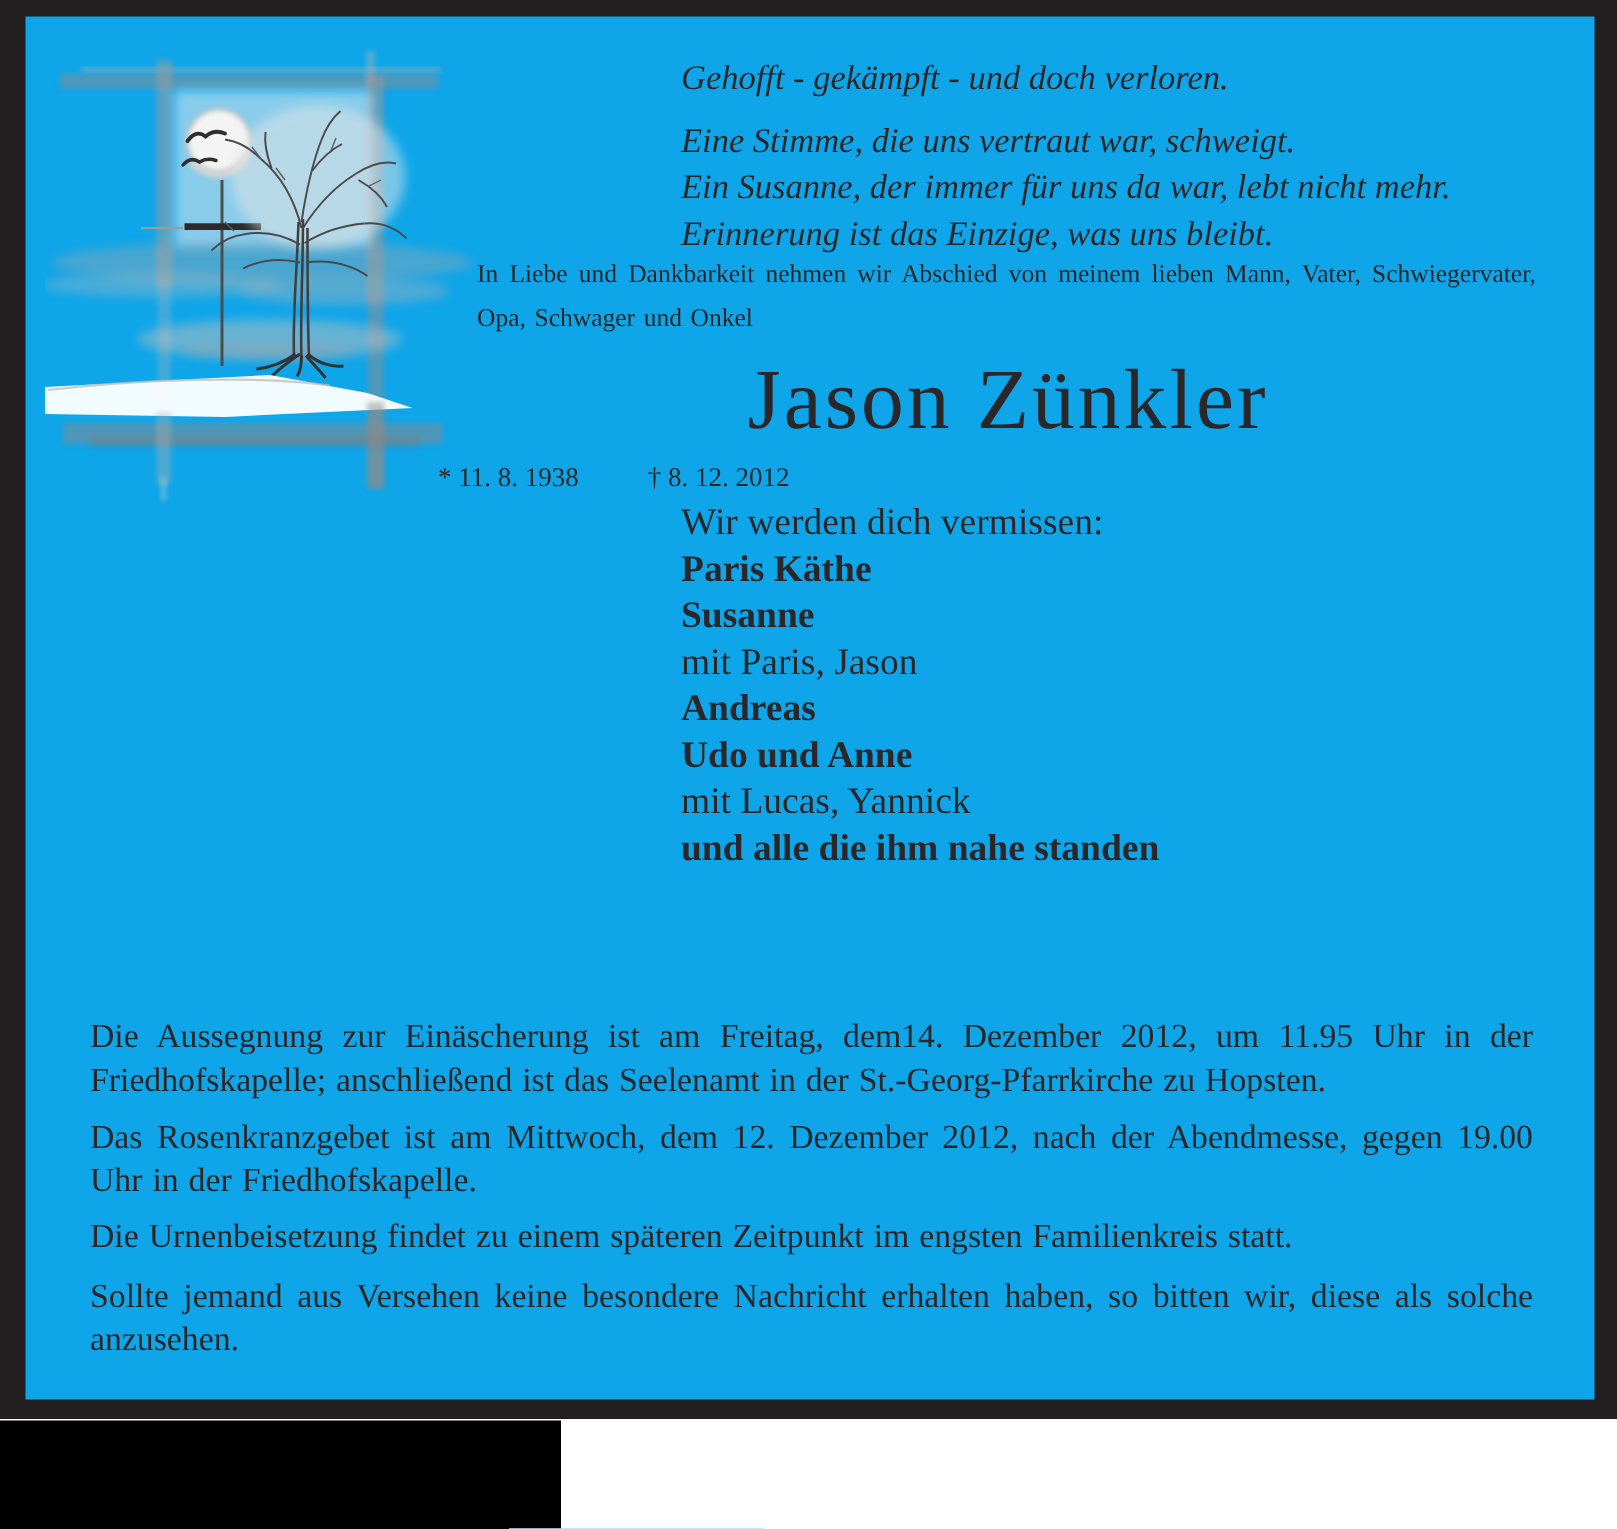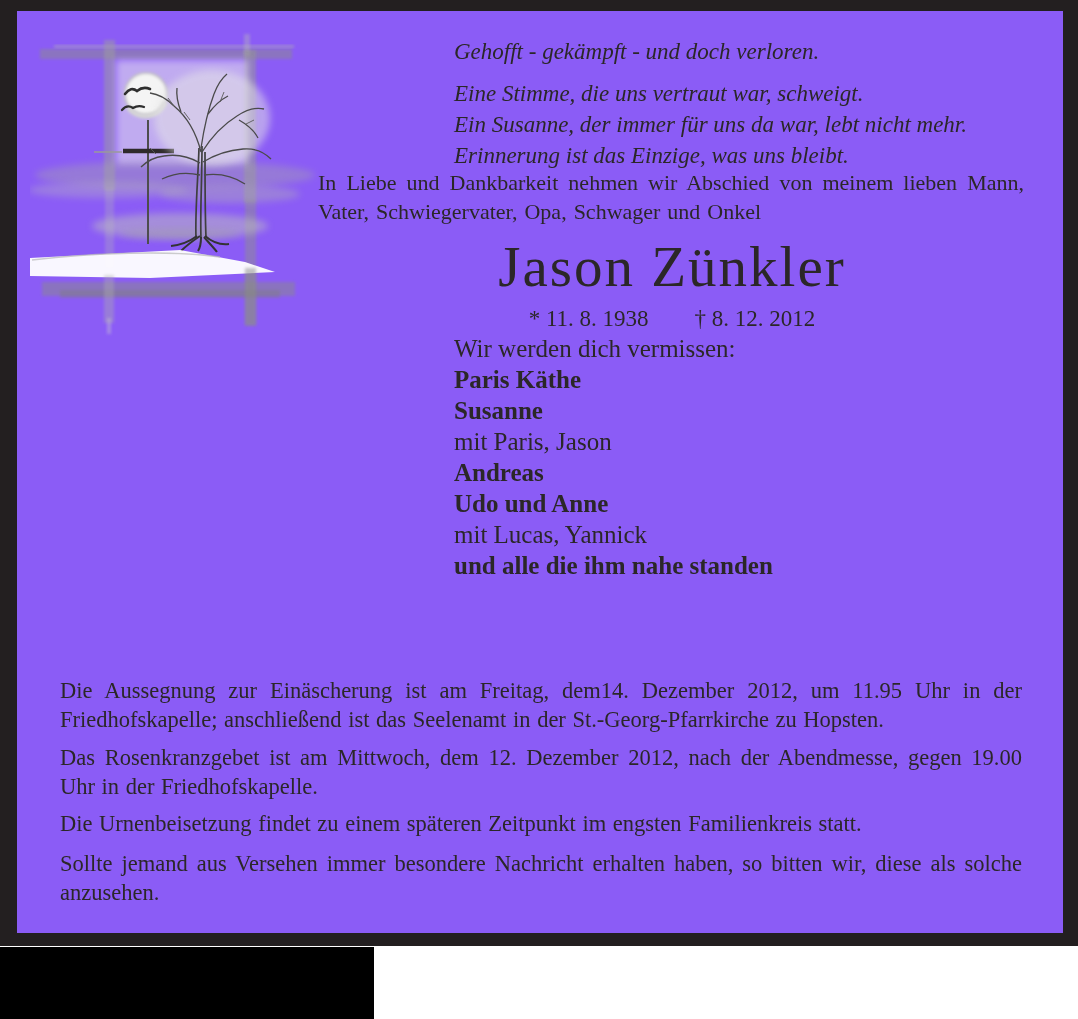--- a/index.html
+++ b/index.html
@@ -8,7 +8,7 @@
 
   .card { position:absolute; left:0; top:0; width:1078px; height:946px;
           background:#231f20; padding:11px 15px 13px 17px; }
-  .inner { position:relative; width:100%; height:100%; background:#8b5cf6; }
+  .inner { position:relative; width:100%; height:100%; background:#0ea5e9; }
 
   .abs { position:absolute; }
 

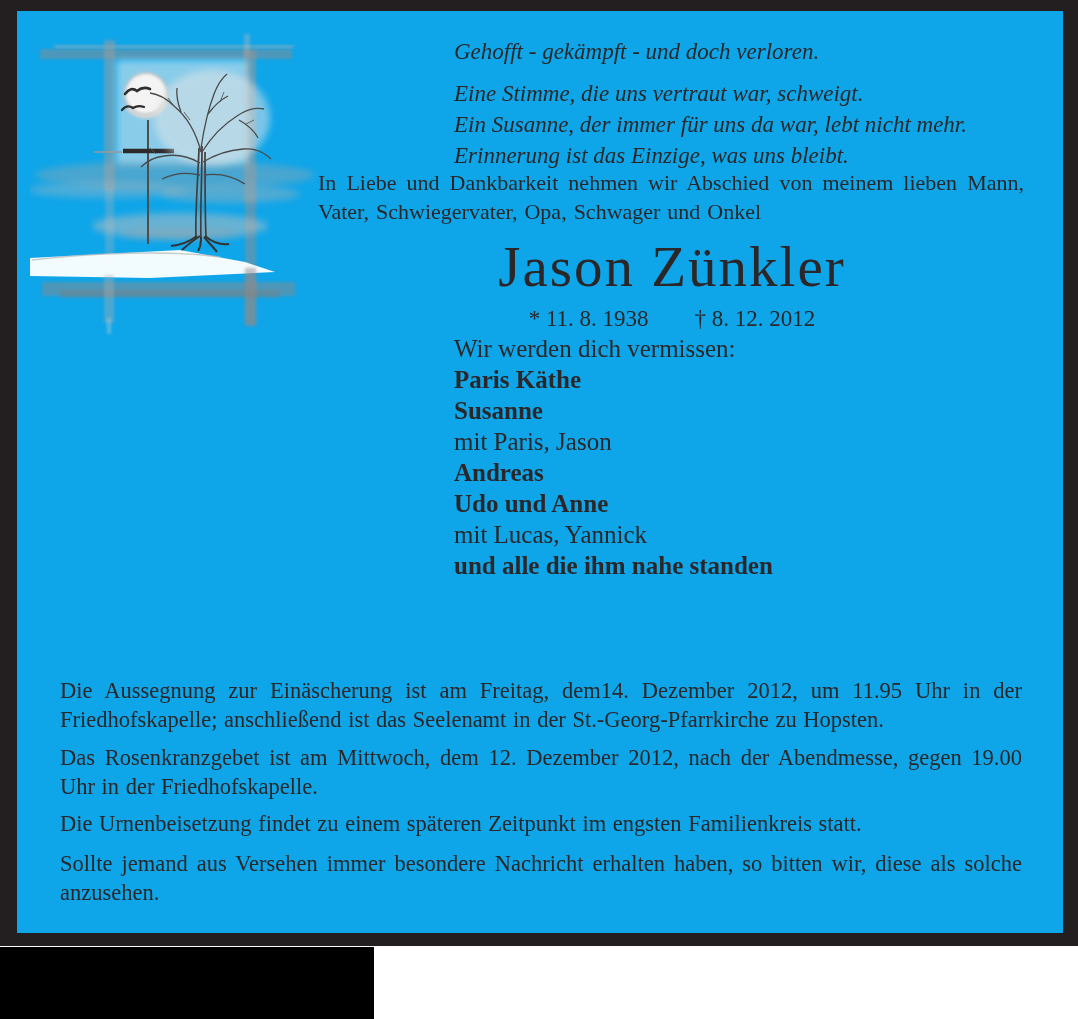--- a/index.html
+++ b/index.html
@@ -18,7 +18,7 @@
            line-height:31px; white-space:nowrap; }
   .verse-l1 { margin-bottom:11px; }
 
-  .intro { left:301px; top:158px; width:706px; font-size:22px;
+  .intro { left:301px; top:158px; width:706px; font-size:17px;
            line-height:28.5px; text-align:justify; word-spacing:1.5px; }
 
   .titlebox { left:275px; top:227px; width:760px; text-align:center; }

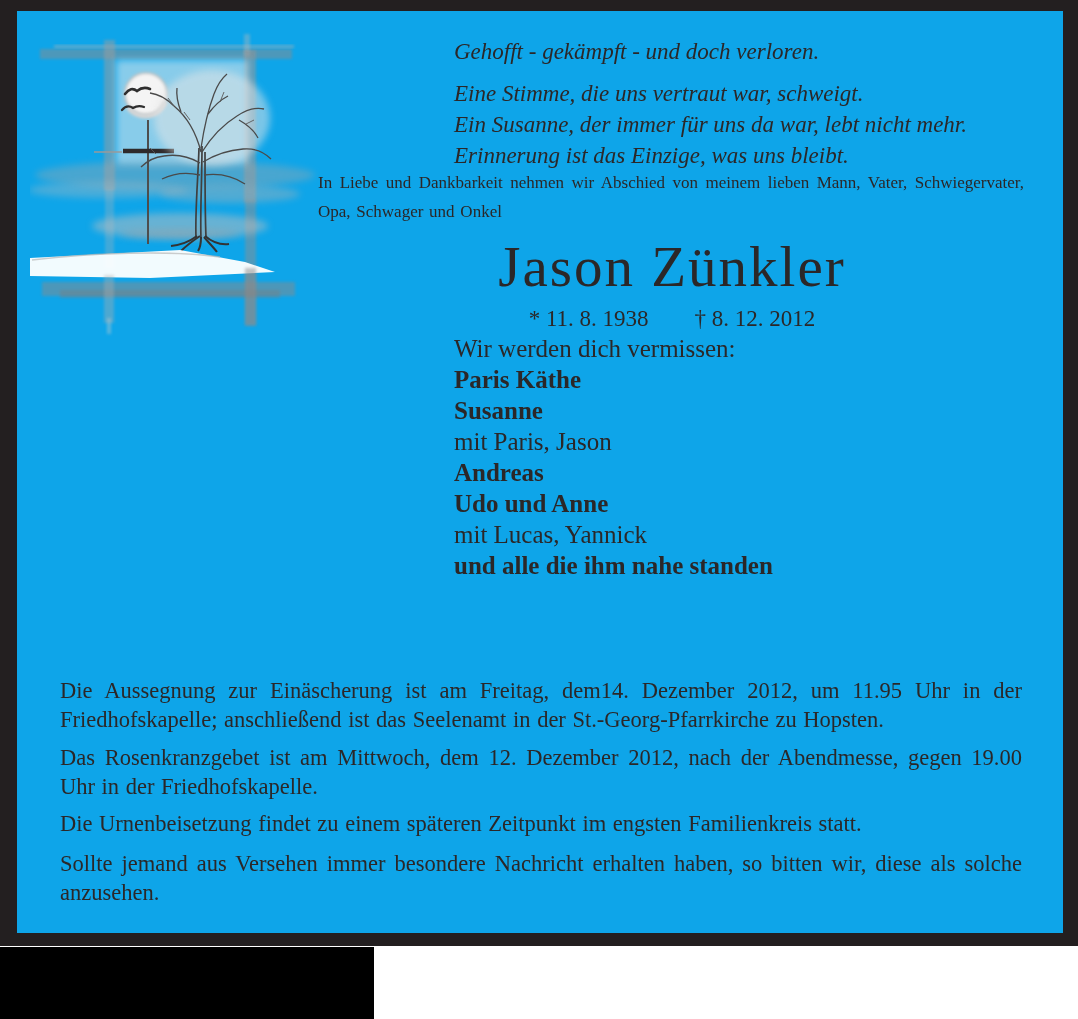--- a/index.html
+++ b/index.html
@@ -25,7 +25,7 @@
   .name { font-size:57px; line-height:57px; letter-spacing:2px; white-space:nowrap; }
 
   .dates { left:275px; top:292px; width:760px; display:flex;
-           justify-content:center; gap:46px; font-size:23px; line-height:31px; }
+           gap:46px; font-size:18px; line-height:31px; }
 
   .mourners { left:437px; top:322px; font-size:25px; line-height:31px; white-space:nowrap; }
   .mourners .b { font-weight:bold; }

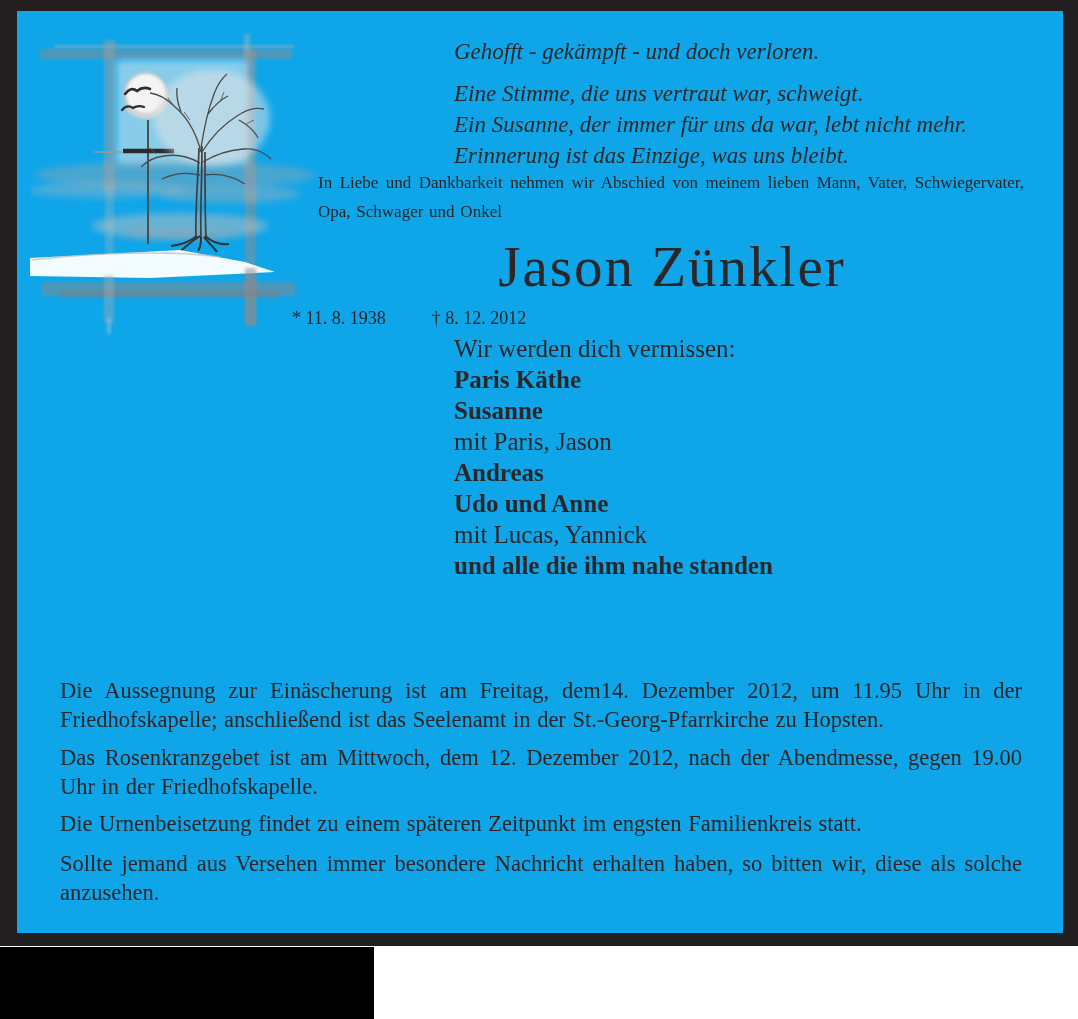--- a/index.html
+++ b/index.html
@@ -173,7 +173,7 @@
     <div class="abs notice n1">Die Aussegnung zur Einäscherung ist am Freitag, dem14. Dezember 2012, um 11.95 Uhr in der Friedhofskapelle; anschließend ist das Seelenamt in der St.-Georg-Pfarrkirche zu Hopsten.</div>
     <div class="abs notice n2">Das Rosenkranzgebet ist am Mittwoch, dem 12. Dezember 2012, nach der Abendmesse, gegen 19.00 Uhr in der Friedhofskapelle.</div>
     <div class="abs notice n3">Die Urnenbeisetzung findet zu einem späteren Zeitpunkt im engsten Familienkreis statt.</div>
-    <div class="abs notice n4">Sollte jemand aus Versehen immer besondere Nachricht erhalten haben, so bitten wir, diese als solche anzusehen.</div>
+    <div class="abs notice n4">Sollte jemand aus Versehen keine besondere Nachricht erhalten haben, so bitten wir, diese als solche anzusehen.</div>
 
   </div>
 </div>

